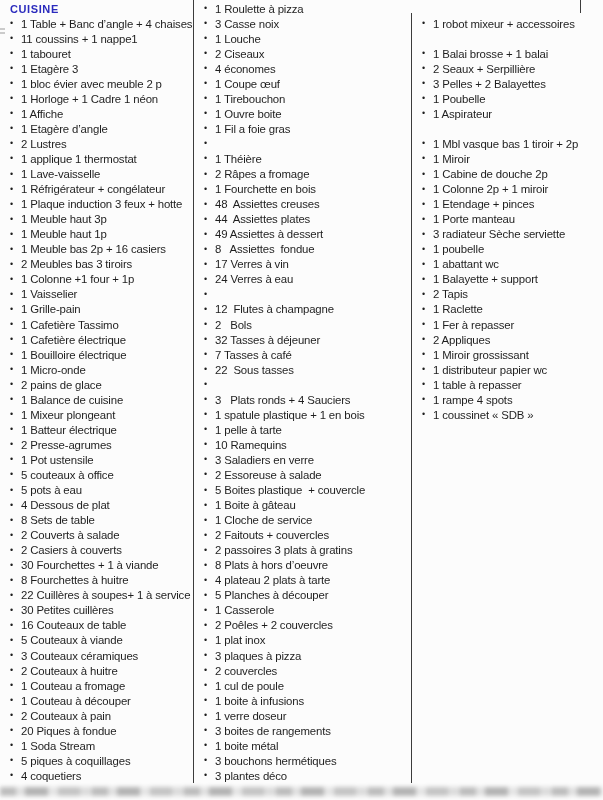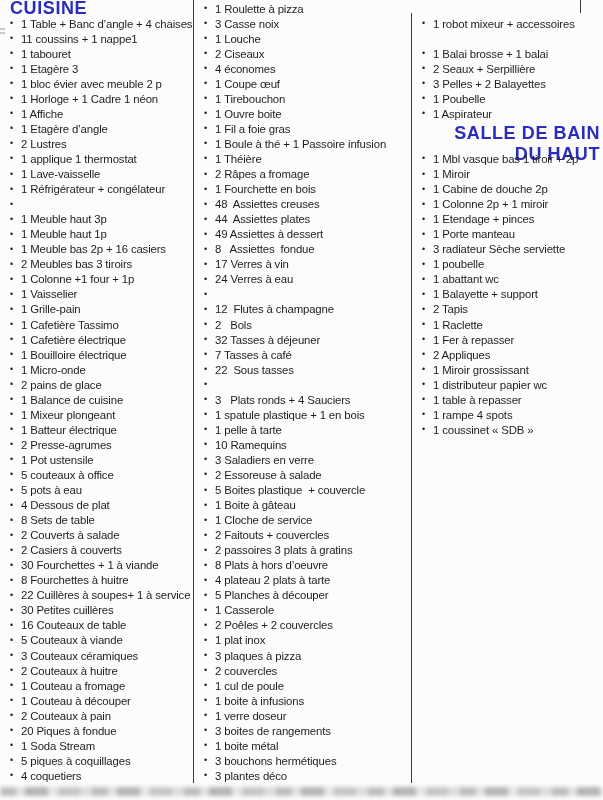--- a/index.html
+++ b/index.html
@@ -42,9 +42,8 @@
   .row.header {
     color: var(--header-blue);
     font-weight: bold;
-    font-size: 18px;
+    font-size: 11px;
     letter-spacing: 0.6px;
-    text-align: right;
   }
   .vline {
     position: absolute;

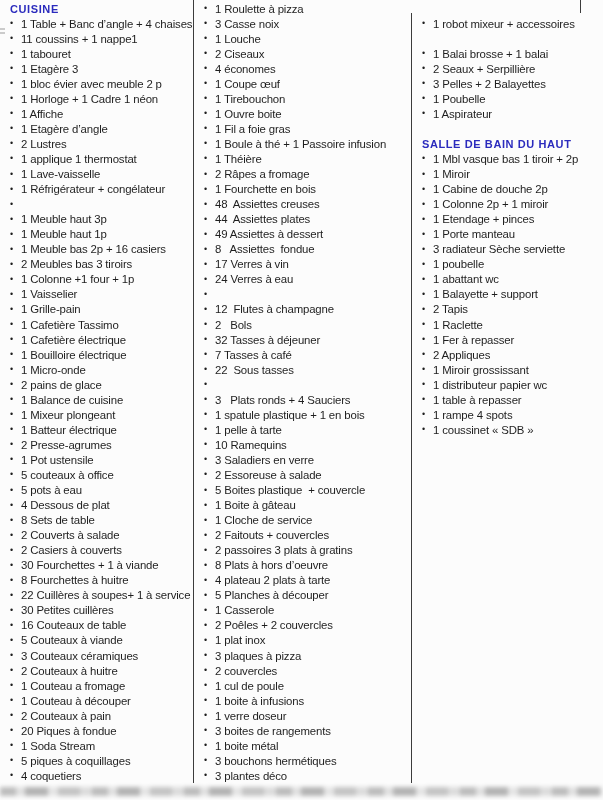--- a/index.html
+++ b/index.html
@@ -326,7 +326,6 @@
       </div>
       <div class="row">
         <span class="bullet">•</span>
-        <span class="text">1 Boule à thé + 1 Passoire infusion</span>
       </div>
       <div class="row">
         <span class="bullet">•</span>

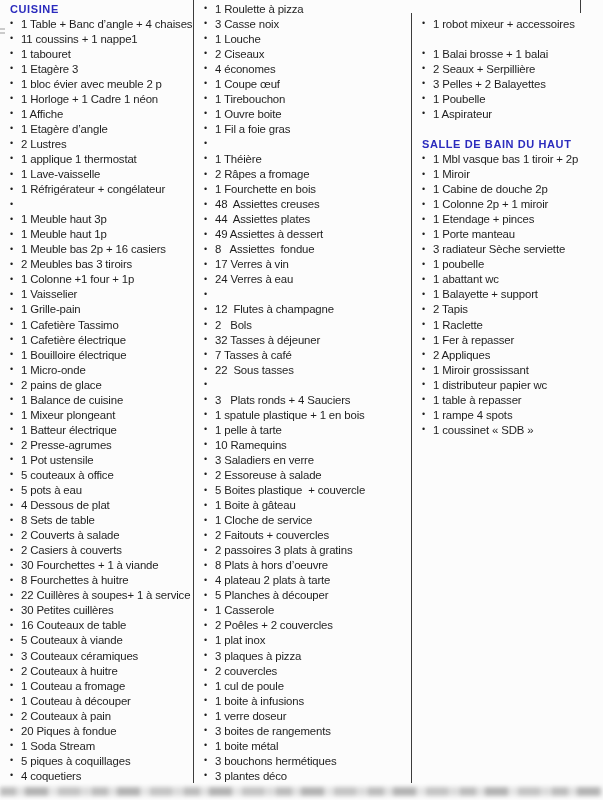--- a/index.html
+++ b/index.html
@@ -522,7 +522,6 @@
         <span class="text">1 Aspirateur</span>
       </div>
       <div class="row blank"></div>
-      <div class="row header">SALLE DE BAIN DU HAUT</div>
       <div class="row">
         <span class="bullet">•</span>
         <span class="text">1 Mbl vasque bas 1 tiroir + 2p</span>

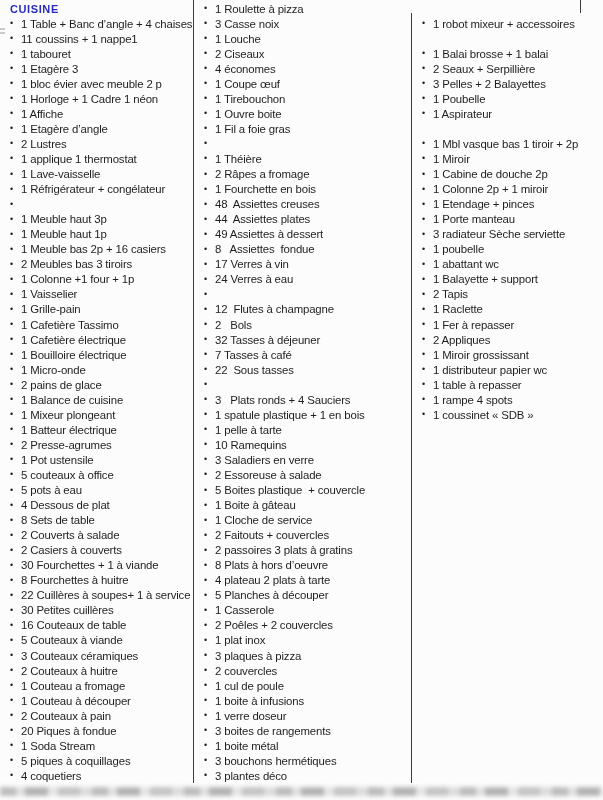--- a/index.html
+++ b/index.html
@@ -133,6 +133,7 @@
       </div>
       <div class="row">
         <span class="bullet">•</span>
+        <span class="text">1 Plaque induction 3 feux + hotte</span>
       </div>
       <div class="row">
         <span class="bullet">•</span>

